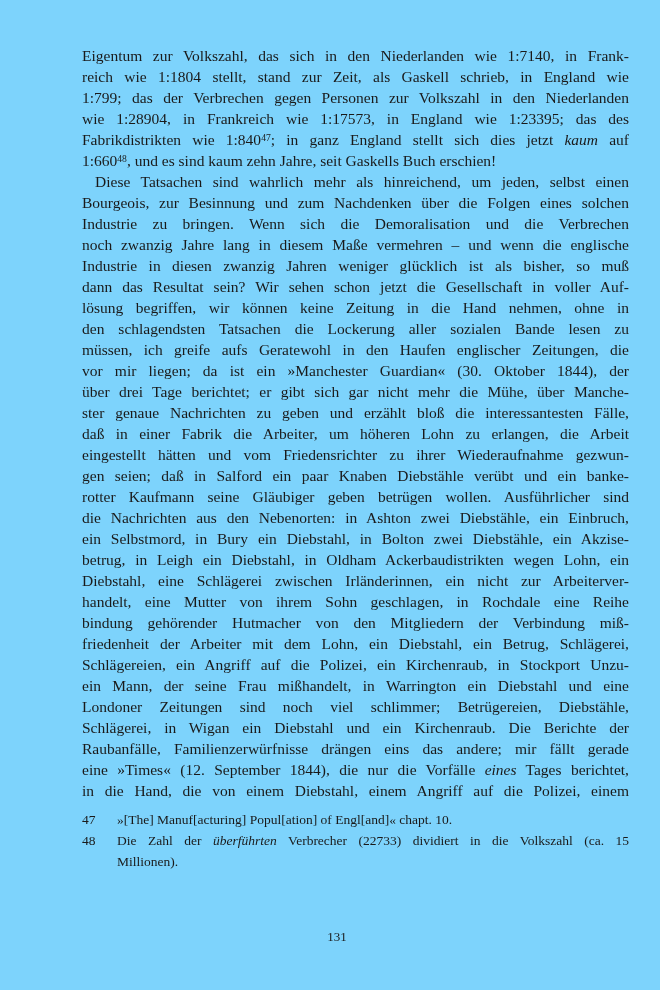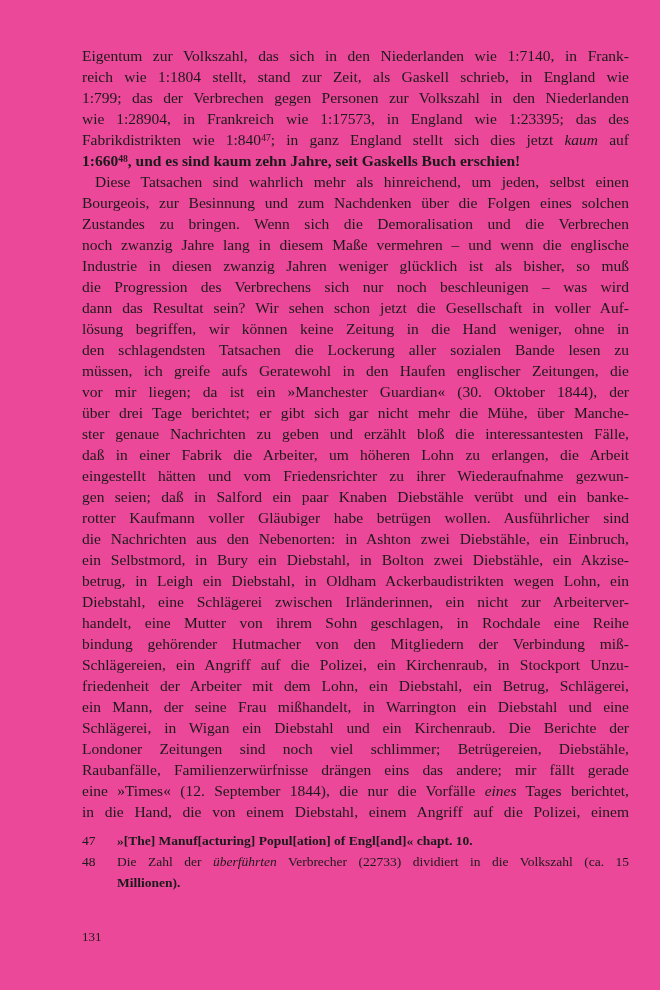--- a/index.html
+++ b/index.html
@@ -11,7 +11,7 @@
     position: relative;
     width: 660px;
     height: 990px;
-    background: #ec4899;
+    background: #7dd3fc;
     overflow: hidden;
     font-family: "Liberation Serif", "DejaVu Serif", serif;
     color: #1a1a1a;

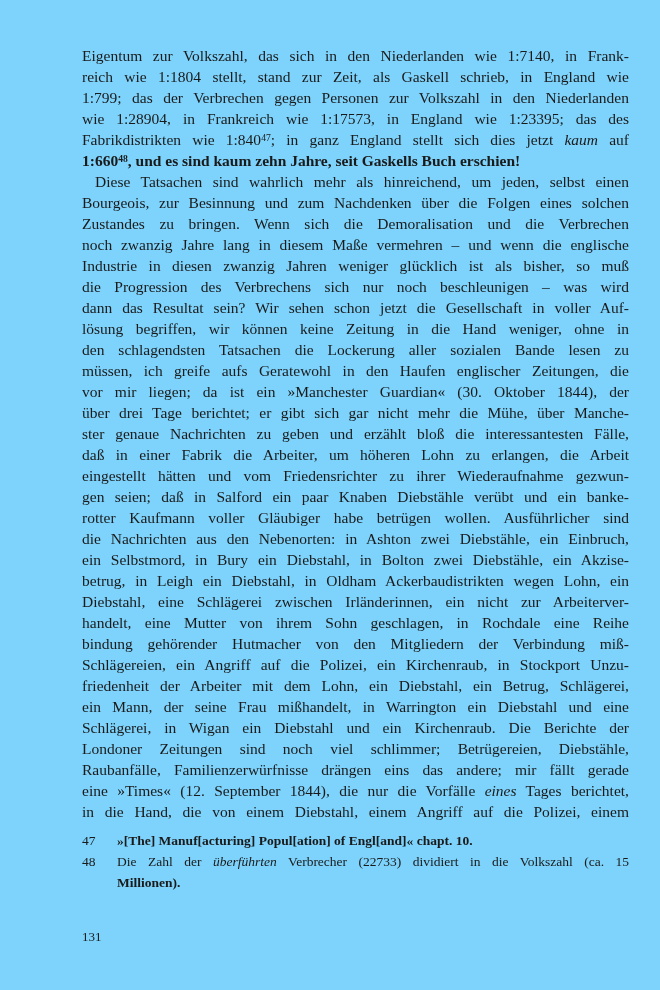--- a/index.html
+++ b/index.html
@@ -35,7 +35,6 @@
   }
   .line.no-stretch {
     text-align-last: left;
-    font-weight: bold;
   }
   .para.indent .line:first-child {
     text-indent: 13px;

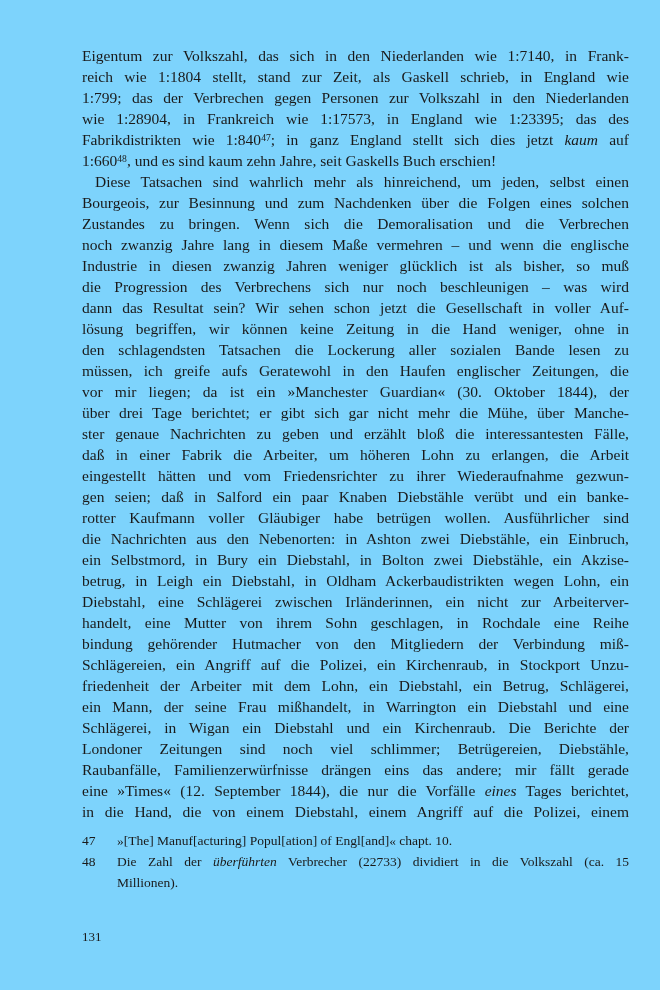--- a/index.html
+++ b/index.html
@@ -93,7 +93,7 @@
         <div class="para indent">
           <div class="line">Diese Tatsachen sind wahrlich mehr als hinreichend, um jeden, selbst einen</div>
           <div class="line">Bourgeois, zur Besinnung und zum Nachdenken über die Folgen eines solchen</div>
-          <div class="line">Zustandes zu bringen. Wenn sich die Demoralisation und die Verbrechen</div>
+          <div class="line">Industrie zu bringen. Wenn sich die Demoralisation und die Verbrechen</div>
           <div class="line">noch zwanzig Jahre lang in diesem Maße vermehren – und wenn die englische</div>
           <div class="line">Industrie in diesen zwanzig Jahren weniger glücklich ist als bisher, so muß</div>
           <div class="line">die Progression des Verbrechens sich nur noch beschleunigen – was wird</div>

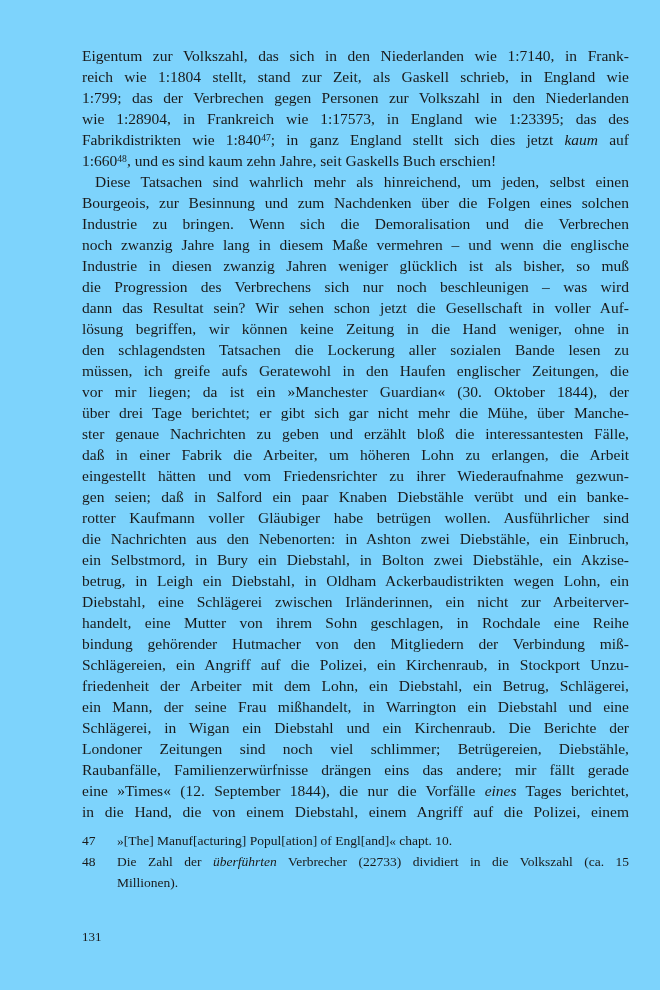--- a/index.html
+++ b/index.html
@@ -96,7 +96,6 @@
           <div class="line">Industrie zu bringen. Wenn sich die Demoralisation und die Verbrechen</div>
           <div class="line">noch zwanzig Jahre lang in diesem Maße vermehren – und wenn die englische</div>
           <div class="line">Industrie in diesen zwanzig Jahren weniger glücklich ist als bisher, so muß</div>
-          <div class="line">die Progression des Verbrechens sich nur noch beschleunigen – was wird</div>
           <div class="line">dann das Resultat sein? Wir sehen schon jetzt die Gesellschaft in voller Auf-</div>
           <div class="line">lösung begriffen, wir können keine Zeitung in die Hand weniger, ohne in</div>
           <div class="line">den schlagendsten Tatsachen die Lockerung aller sozialen Bande lesen zu</div>

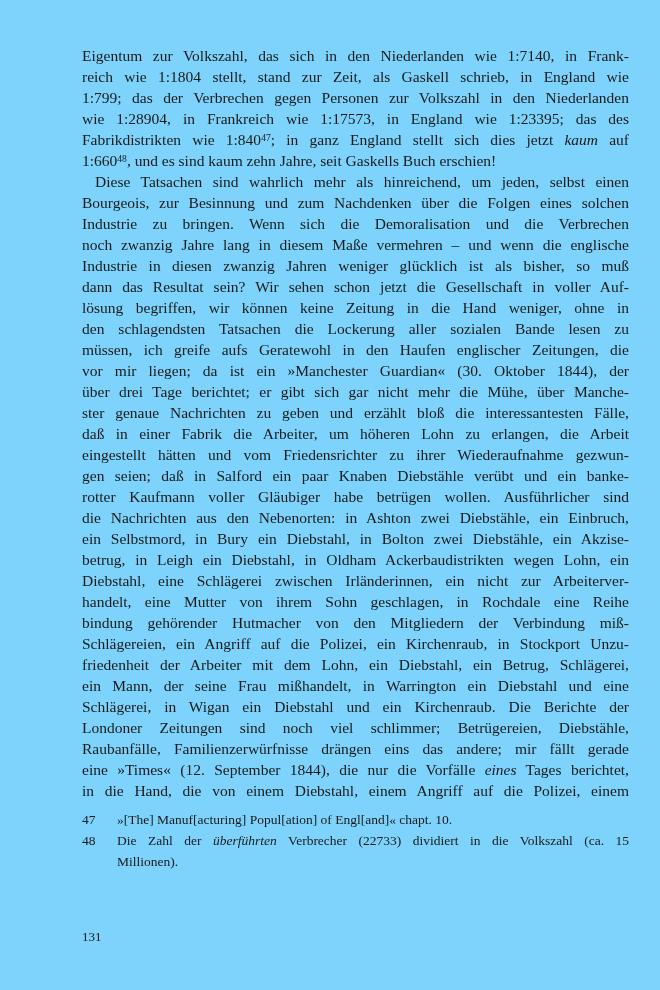--- a/index.html
+++ b/index.html
@@ -97,7 +97,7 @@
           <div class="line">noch zwanzig Jahre lang in diesem Maße vermehren – und wenn die englische</div>
           <div class="line">Industrie in diesen zwanzig Jahren weniger glücklich ist als bisher, so muß</div>
           <div class="line">dann das Resultat sein? Wir sehen schon jetzt die Gesellschaft in voller Auf-</div>
-          <div class="line">lösung begriffen, wir können keine Zeitung in die Hand weniger, ohne in</div>
+          <div class="line">lösung begriffen, wir können keine Zeitung in die Hand nehmen, ohne in</div>
           <div class="line">den schlagendsten Tatsachen die Lockerung aller sozialen Bande lesen zu</div>
           <div class="line">müssen, ich greife aufs Geratewohl in den Haufen englischer Zeitungen, die</div>
           <div class="line">vor mir liegen; da ist ein »Manchester Guardian« (30. Oktober 1844), der</div>

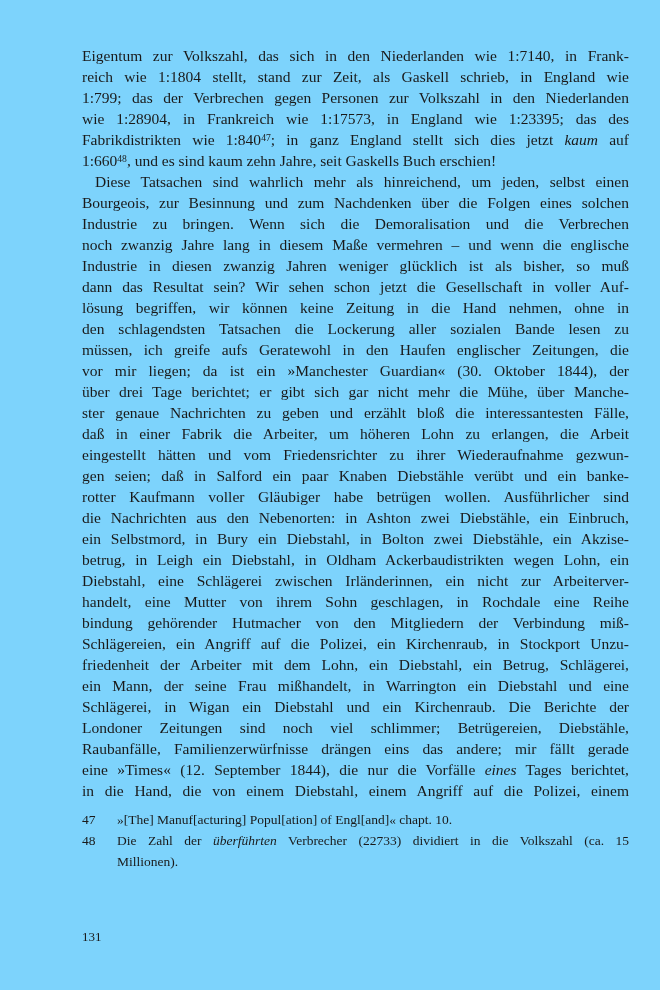--- a/index.html
+++ b/index.html
@@ -106,7 +106,7 @@
           <div class="line">daß in einer Fabrik die Arbeiter, um höheren Lohn zu erlangen, die Arbeit</div>
           <div class="line">eingestellt hätten und vom Friedensrichter zu ihrer Wiederaufnahme gezwun-</div>
           <div class="line">gen seien; daß in Salford ein paar Knaben Diebstähle verübt und ein banke-</div>
-          <div class="line">rotter Kaufmann voller Gläubiger habe betrügen wollen. Ausführlicher sind</div>
+          <div class="line">rotter Kaufmann seine Gläubiger geben betrügen wollen. Ausführlicher sind</div>
           <div class="line">die Nachrichten aus den Nebenorten: in Ashton zwei Diebstähle, ein Einbruch,</div>
           <div class="line">ein Selbstmord, in Bury ein Diebstahl, in Bolton zwei Diebstähle, ein Akzise-</div>
           <div class="line">betrug, in Leigh ein Diebstahl, in Oldham Ackerbaudistrikten wegen Lohn, ein</div>

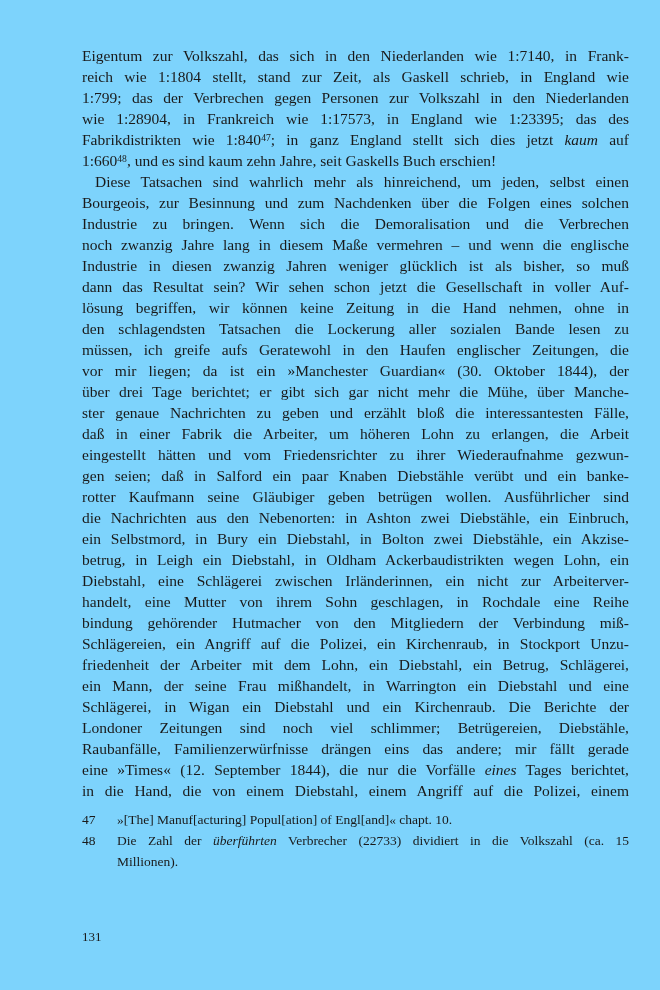--- a/index.html
+++ b/index.html
@@ -113,8 +113,8 @@
           <div class="line">Diebstahl, eine Schlägerei zwischen Irländerinnen, ein nicht zur Arbeiterver-</div>
           <div class="line">handelt, eine Mutter von ihrem Sohn geschlagen, in Rochdale eine Reihe</div>
           <div class="line">bindung gehörender Hutmacher von den Mitgliedern der Verbindung miß-</div>
+          <div class="line">friedenheit der Arbeiter mit dem Lohn, ein Diebstahl, ein Betrug, Schlägerei,</div>
           <div class="line">Schlägereien, ein Angriff auf die Polizei, ein Kirchenraub, in Stockport Unzu-</div>
-          <div class="line">friedenheit der Arbeiter mit dem Lohn, ein Diebstahl, ein Betrug, Schlägerei,</div>
           <div class="line">ein Mann, der seine Frau mißhandelt, in Warrington ein Diebstahl und eine</div>
           <div class="line">Schlägerei, in Wigan ein Diebstahl und ein Kirchenraub. Die Berichte der</div>
           <div class="line">Londoner Zeitungen sind noch viel schlimmer; Betrügereien, Diebstähle,</div>

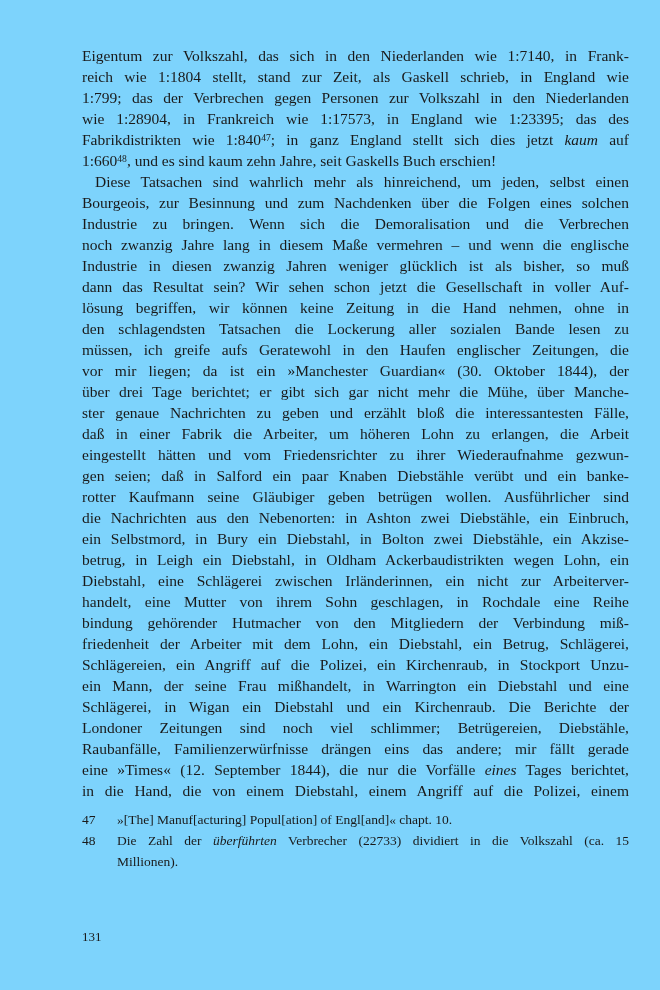--- a/index.html
+++ b/index.html
@@ -116,8 +116,8 @@
           <div class="line">friedenheit der Arbeiter mit dem Lohn, ein Diebstahl, ein Betrug, Schlägerei,</div>
           <div class="line">Schlägereien, ein Angriff auf die Polizei, ein Kirchenraub, in Stockport Unzu-</div>
           <div class="line">ein Mann, der seine Frau mißhandelt, in Warrington ein Diebstahl und eine</div>
+          <div class="line">Londoner Zeitungen sind noch viel schlimmer; Betrügereien, Diebstähle,</div>
           <div class="line">Schlägerei, in Wigan ein Diebstahl und ein Kirchenraub. Die Berichte der</div>
-          <div class="line">Londoner Zeitungen sind noch viel schlimmer; Betrügereien, Diebstähle,</div>
           <div class="line">Raubanfälle, Familienzerwürfnisse drängen eins das andere; mir fällt gerade</div>
           <div class="line">eine »Times« (12. September 1844), die nur die Vorfälle <em>eines</em> Tages berichtet,</div>
           <div class="line">in die Hand, die von einem Diebstahl, einem Angriff auf die Polizei, einem</div>

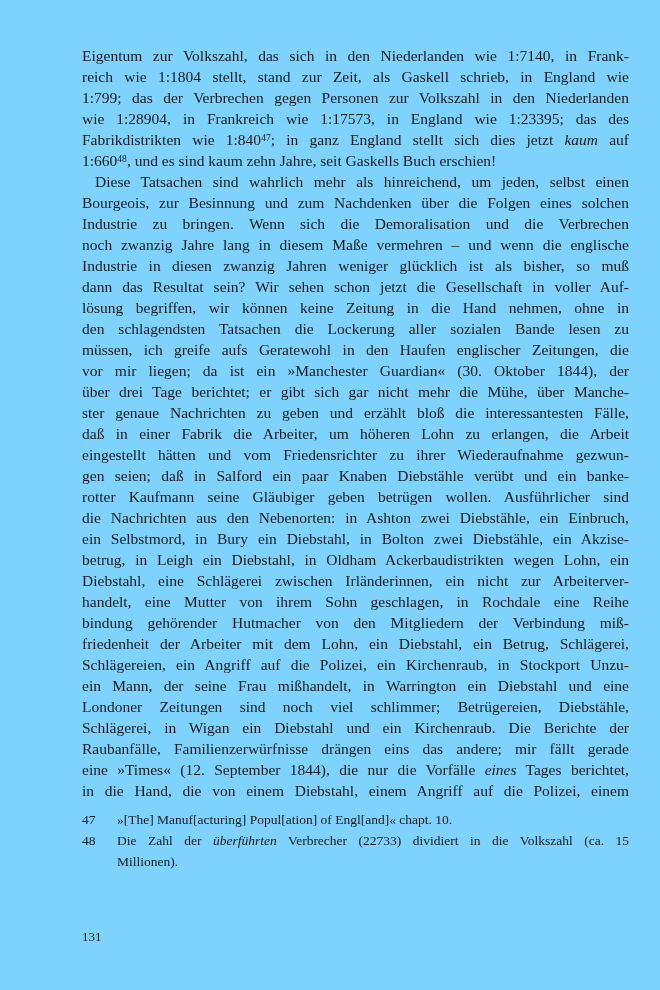--- a/index.html
+++ b/index.html
@@ -71,7 +71,7 @@
     left: 82px;
     top: 929px;
     width: 510px;
-    text-align: left;
+    text-align: center;
     font-size: 13px;
     line-height: 15px;
   }

